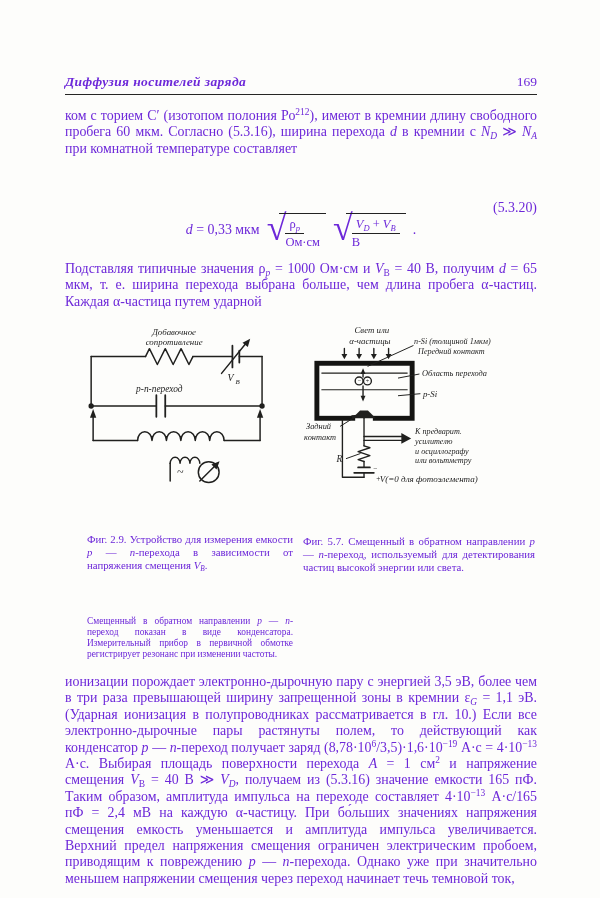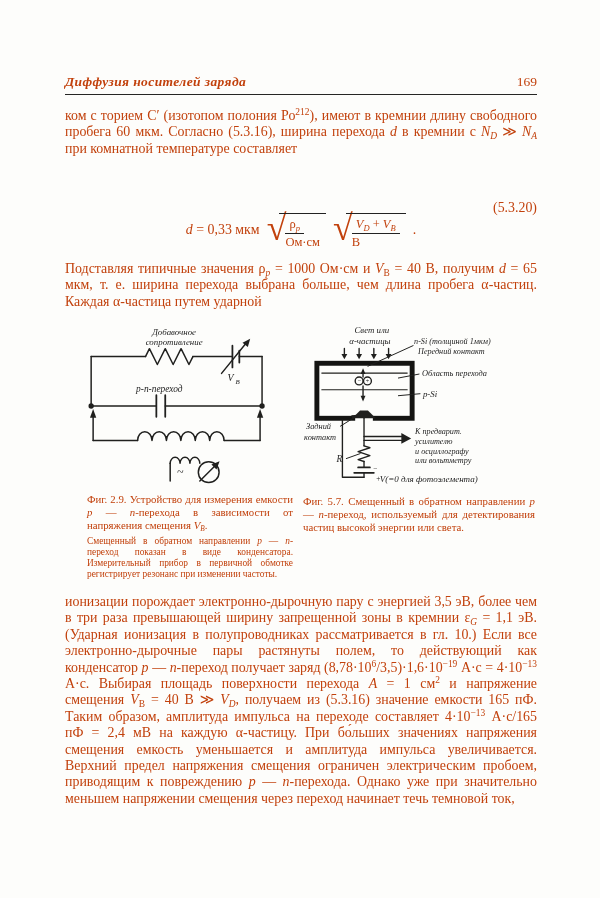--- a/index.html
+++ b/index.html
@@ -4,7 +4,7 @@
 <style>
   html,body{margin:0;padding:0;background:#fdfdfb;}
   .page{width:600px;height:898px;box-sizing:border-box;position:relative;overflow:hidden;
-        background:#fdfdfb;color:#c2410c;font-family:"Liberation Serif",serif;
+        background:#fdfdfb;color:#6d28d9;font-family:"Liberation Serif",serif;
         padding:74px 63px 0 65px;}
   .header{display:flex;justify-content:space-between;align-items:baseline;}
   .running{font-style:italic;font-weight:bold;font-size:13.5px;letter-spacing:.4px;}

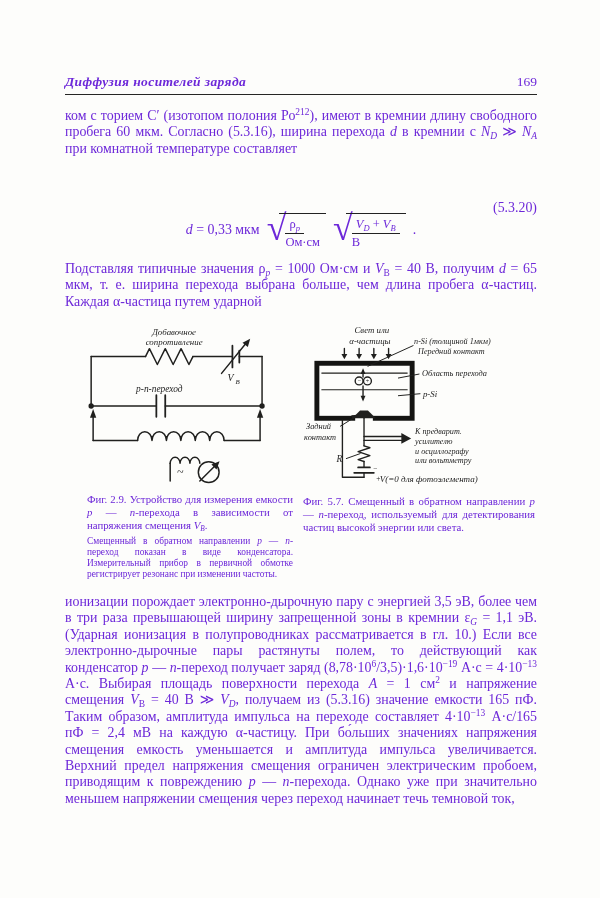--- a/index.html
+++ b/index.html
@@ -24,7 +24,7 @@
   .frac .den{padding-top:1px;}
   .eq-no{position:absolute;right:0;font-size:13.9px;}
   .figures{display:flex;margin-top:14px;}
-  .fig-col{display:flex;flex-direction:column;}
+  .fig-col{display:flex;flex-direction:column;gap:40px;}
   .fig56{width:232px;margin-left:6px;}
   .fig57{width:234px;}
   svg.figsvg{display:block;}

